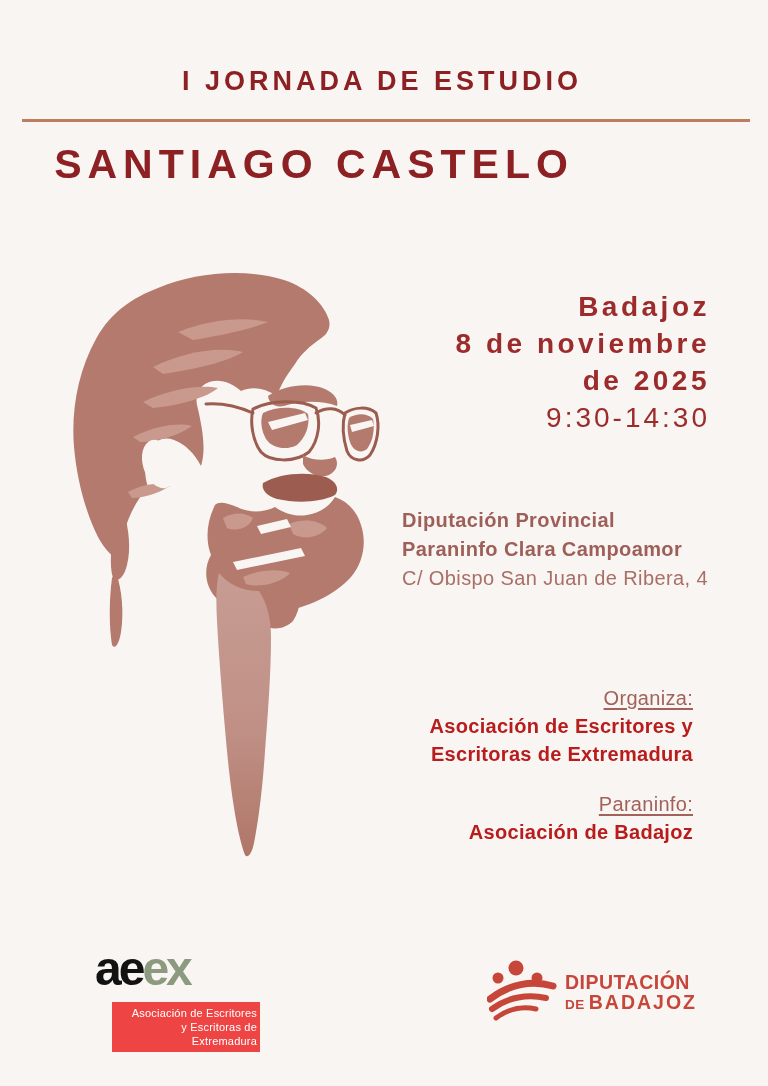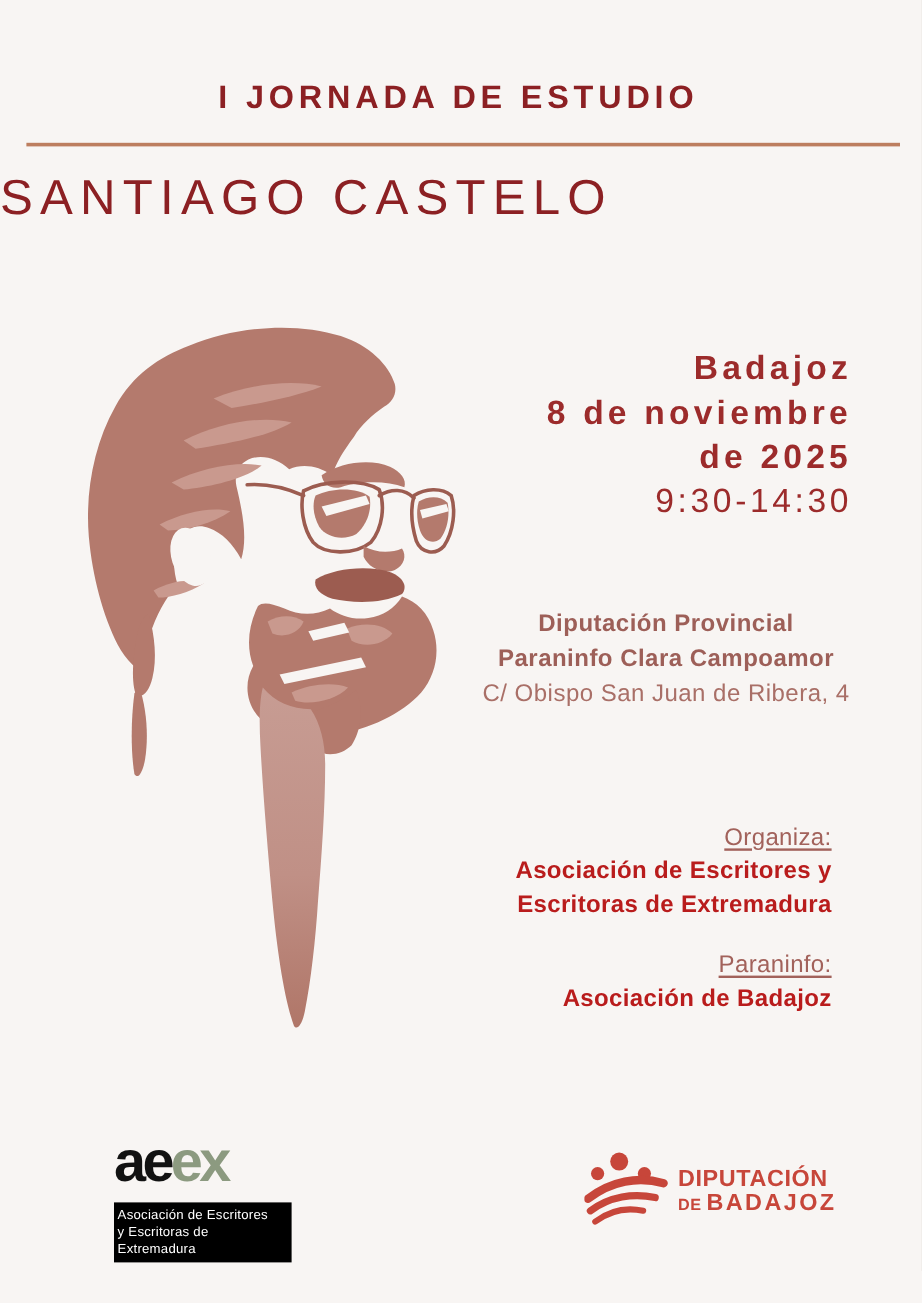--- a/index.html
+++ b/index.html
@@ -23,7 +23,8 @@
   }
   .event-name{
     position:absolute;top:141px;left:0;width:628px;
-    font-size:41px;font-weight:400;letter-spacing:6px;
+    text-align:center;
+    font-size:41px;font-weight:700;letter-spacing:6px;
     color:#8c2023;
   }
   

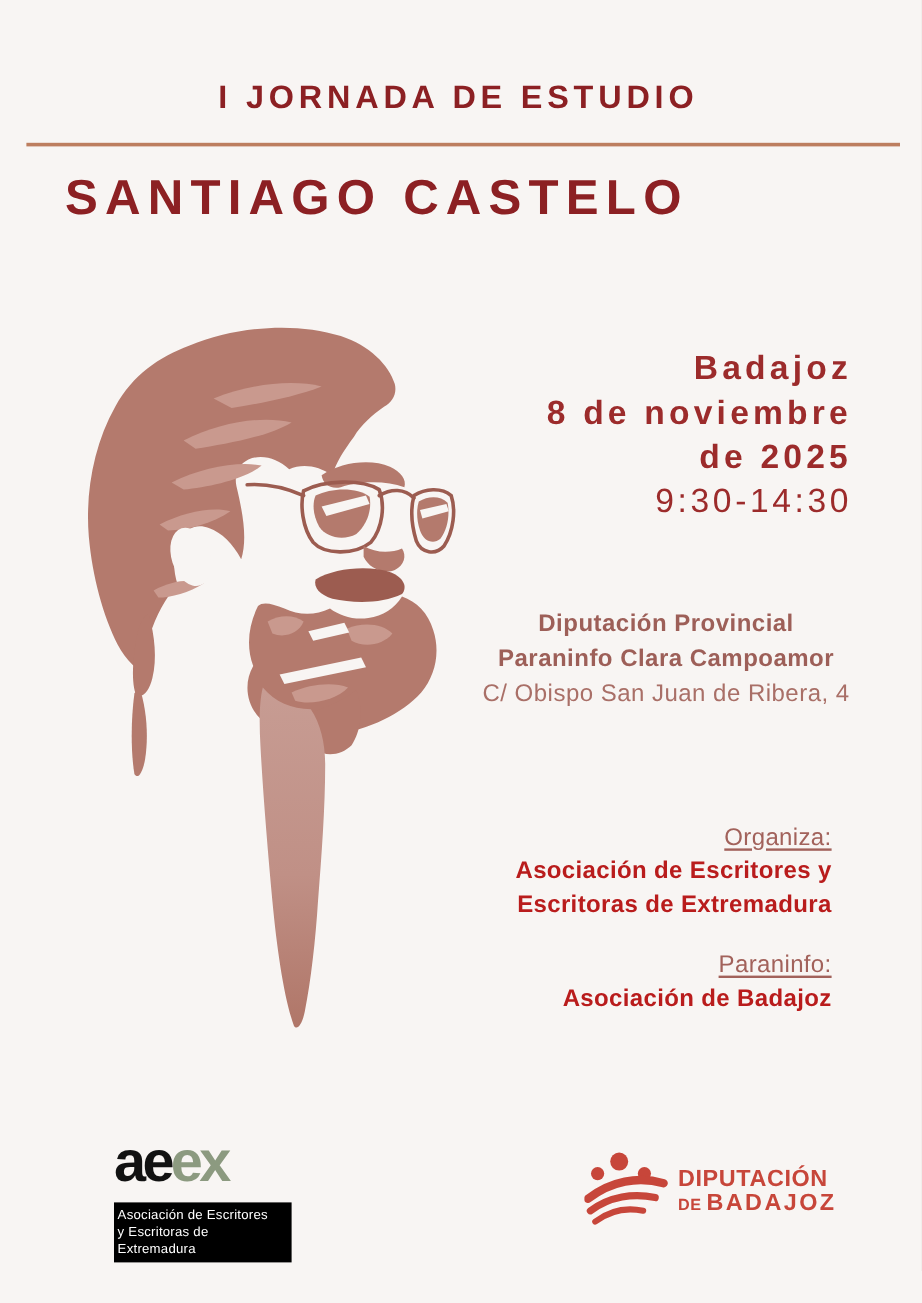--- a/index.html
+++ b/index.html
@@ -41,7 +41,7 @@
   .date-block .time{font-weight:400;letter-spacing:3px;}
   .venue-block{
     position:absolute;top:506px;right:60px;
-    text-align:center;color:#9d5f58;
+    text-align:left;color:#9d5f58;
     font-size:20px;font-weight:600;letter-spacing:0.4px;
     line-height:29px;
   }

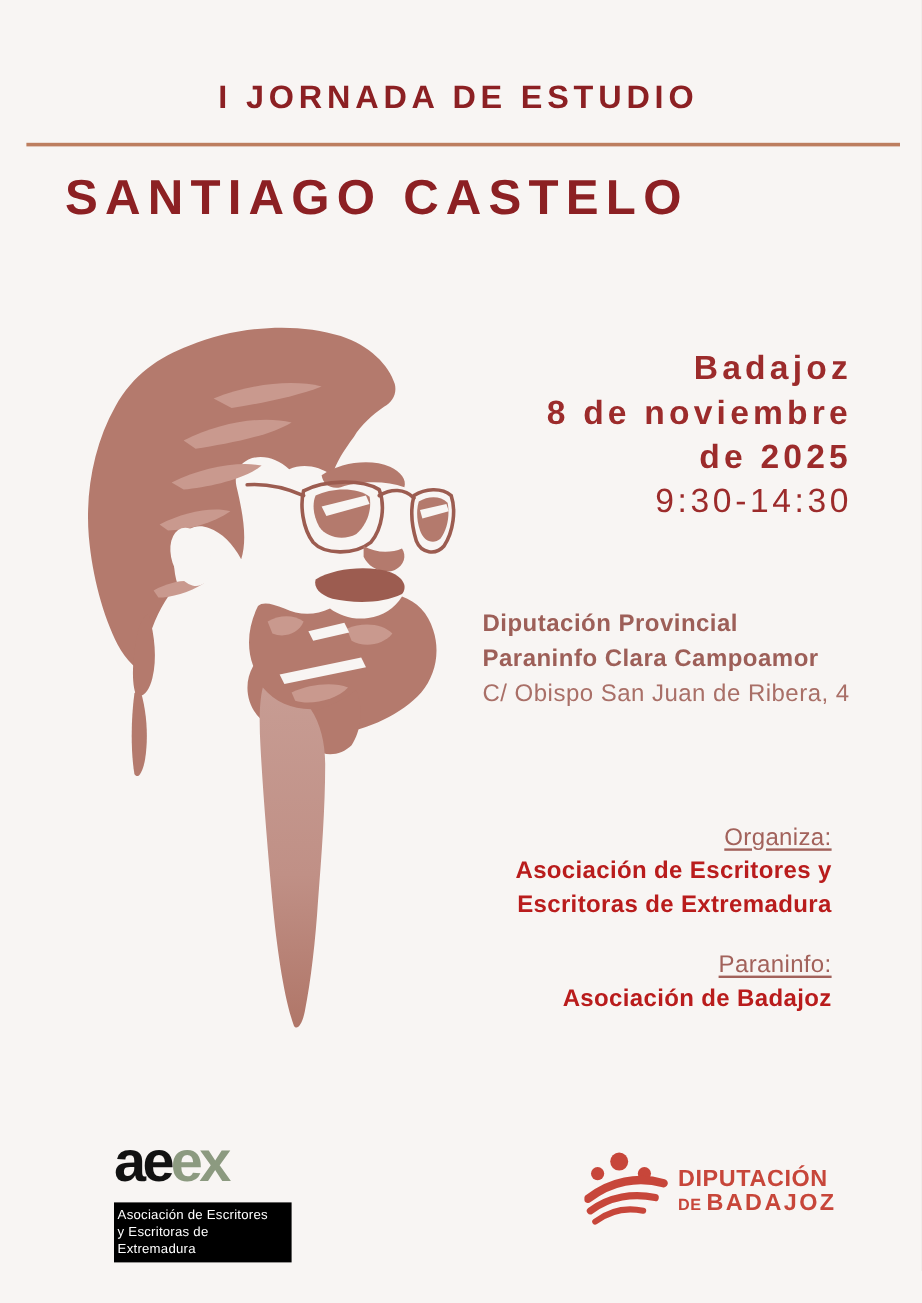--- a/index.html
+++ b/index.html
@@ -66,9 +66,9 @@
   .aeex-wordmark .ex{color:#8c9a80;}
   .aeex-bar{
     margin-top:2px;width:142px;
-    background:#000000;color:#ffffff;
+    background:#ef4444;color:#ffffff;
     font-size:11px;line-height:14px;font-weight:500;
-    text-align:left;padding:4px 3px;letter-spacing:0.2px;
+    text-align:right;padding:4px 3px;letter-spacing:0.2px;margin-left:17px;
   }
   .dip-logo{
     position:absolute;left:487px;top:952px;

